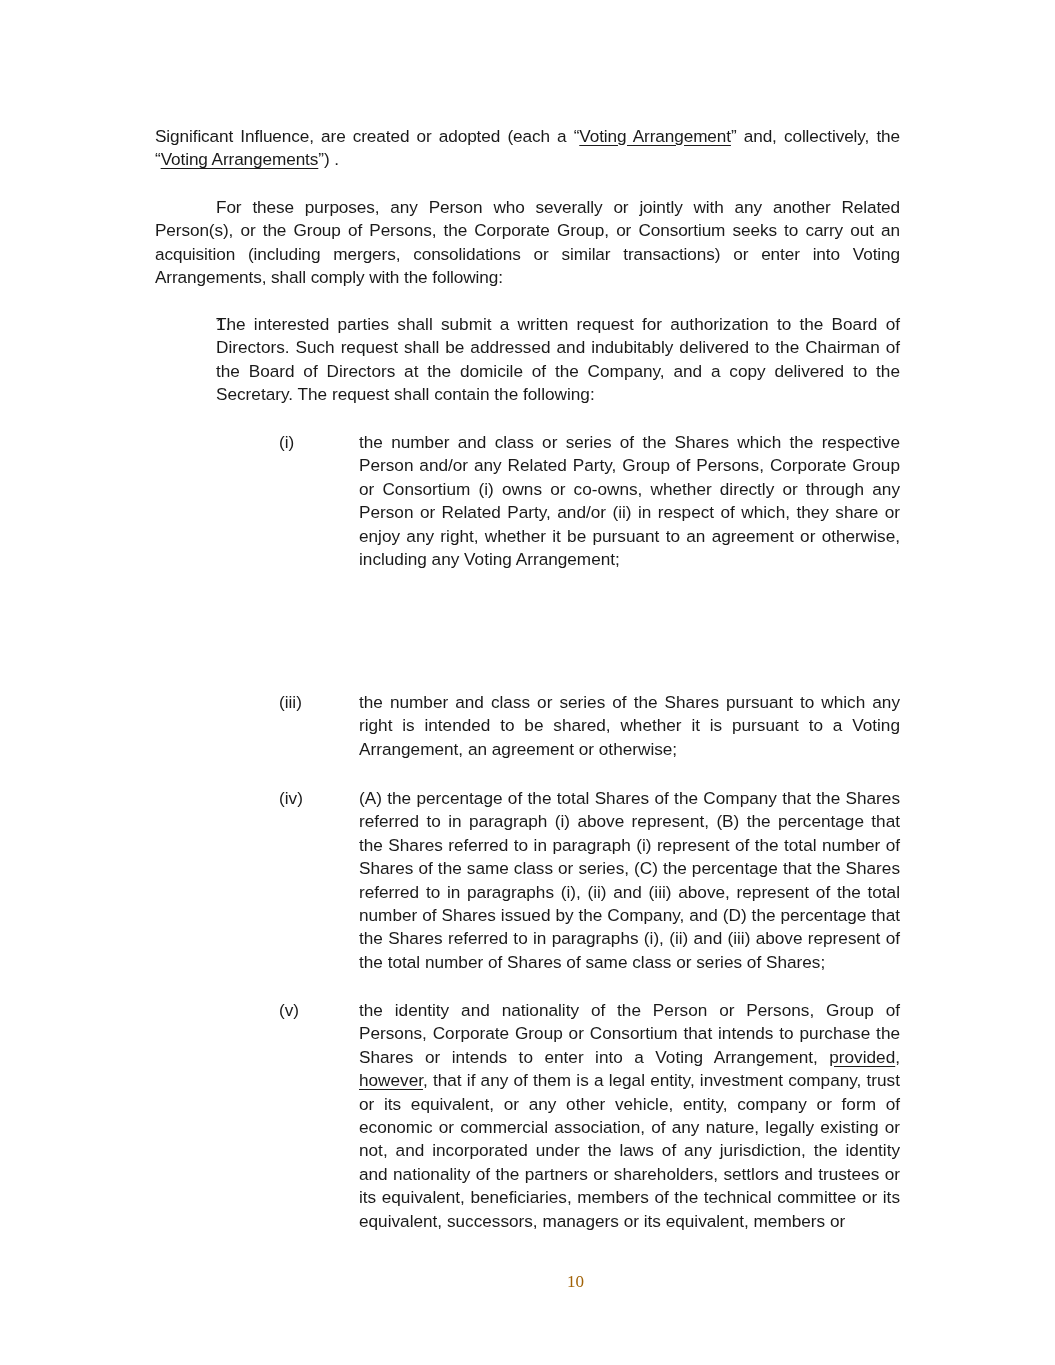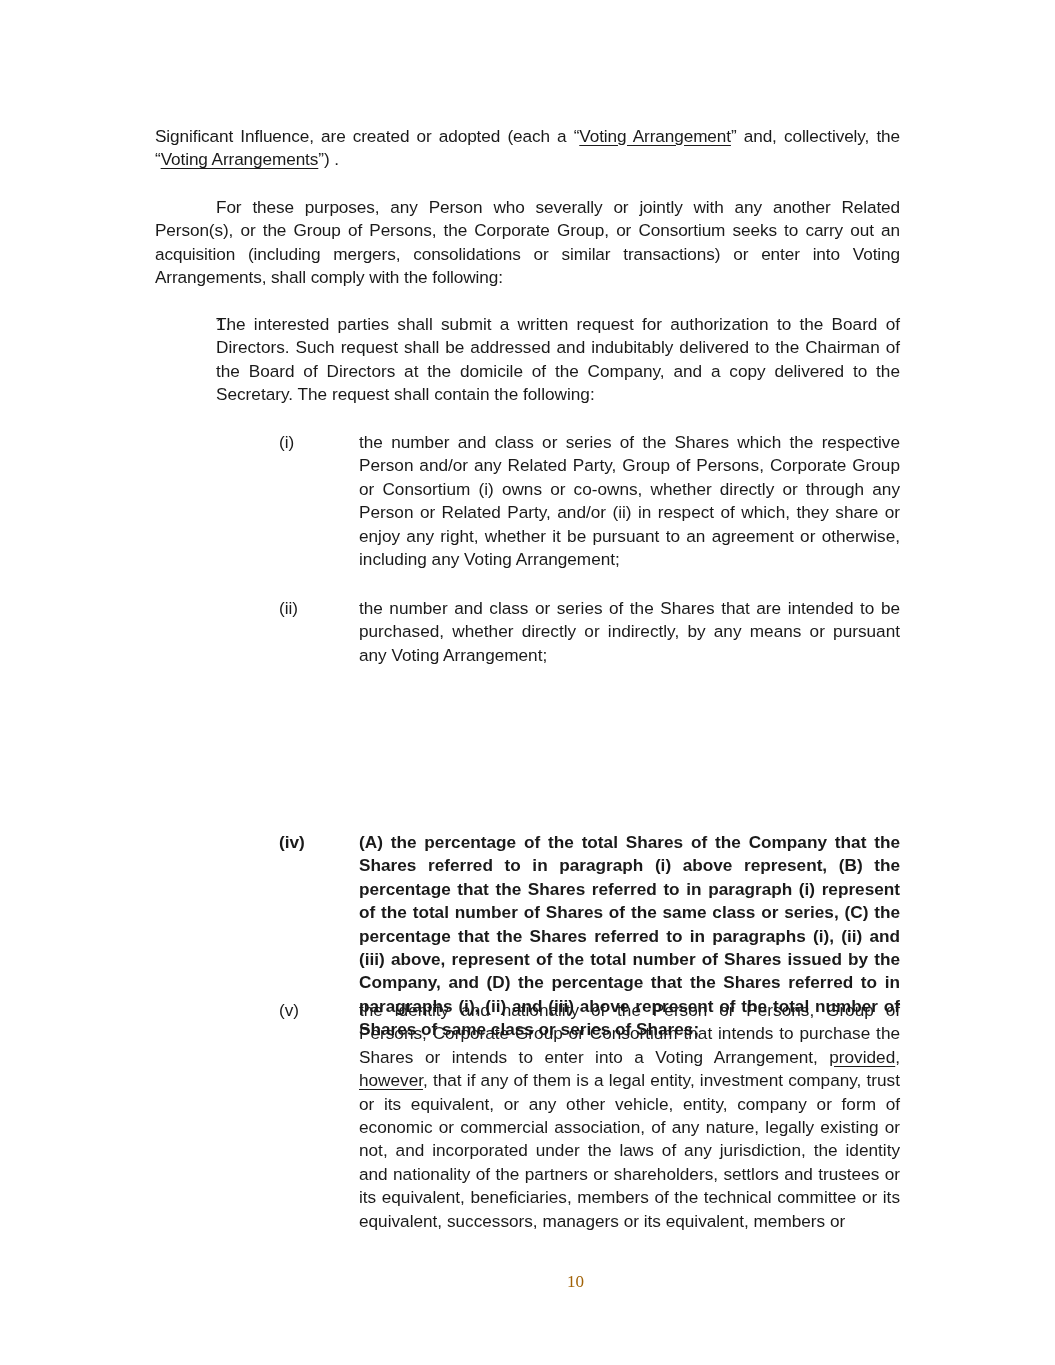--- a/index.html
+++ b/index.html
@@ -101,10 +101,6 @@
     <div class="body">the number and class or series of the Shares which the respective Person and/or any Related Party, Group of Persons, Corporate Group or Consortium (i) owns or co-owns, whether directly or through any Person or Related Party, and/or (ii) in respect of which, they share or enjoy any right, whether it be pursuant to an agreement or otherwise, including any Voting Arrangement;</div>
   </div>
 
-  <div class="sub sub-ii">
-    <span class="label">(ii)</span>
-    <div class="body">the number and class or series of the Shares that are intended to be purchased, whether directly or indirectly, by any means or pursuant any Voting Arrangement;</div>
-  </div>
 
 
   <div class="sub sub-iv">

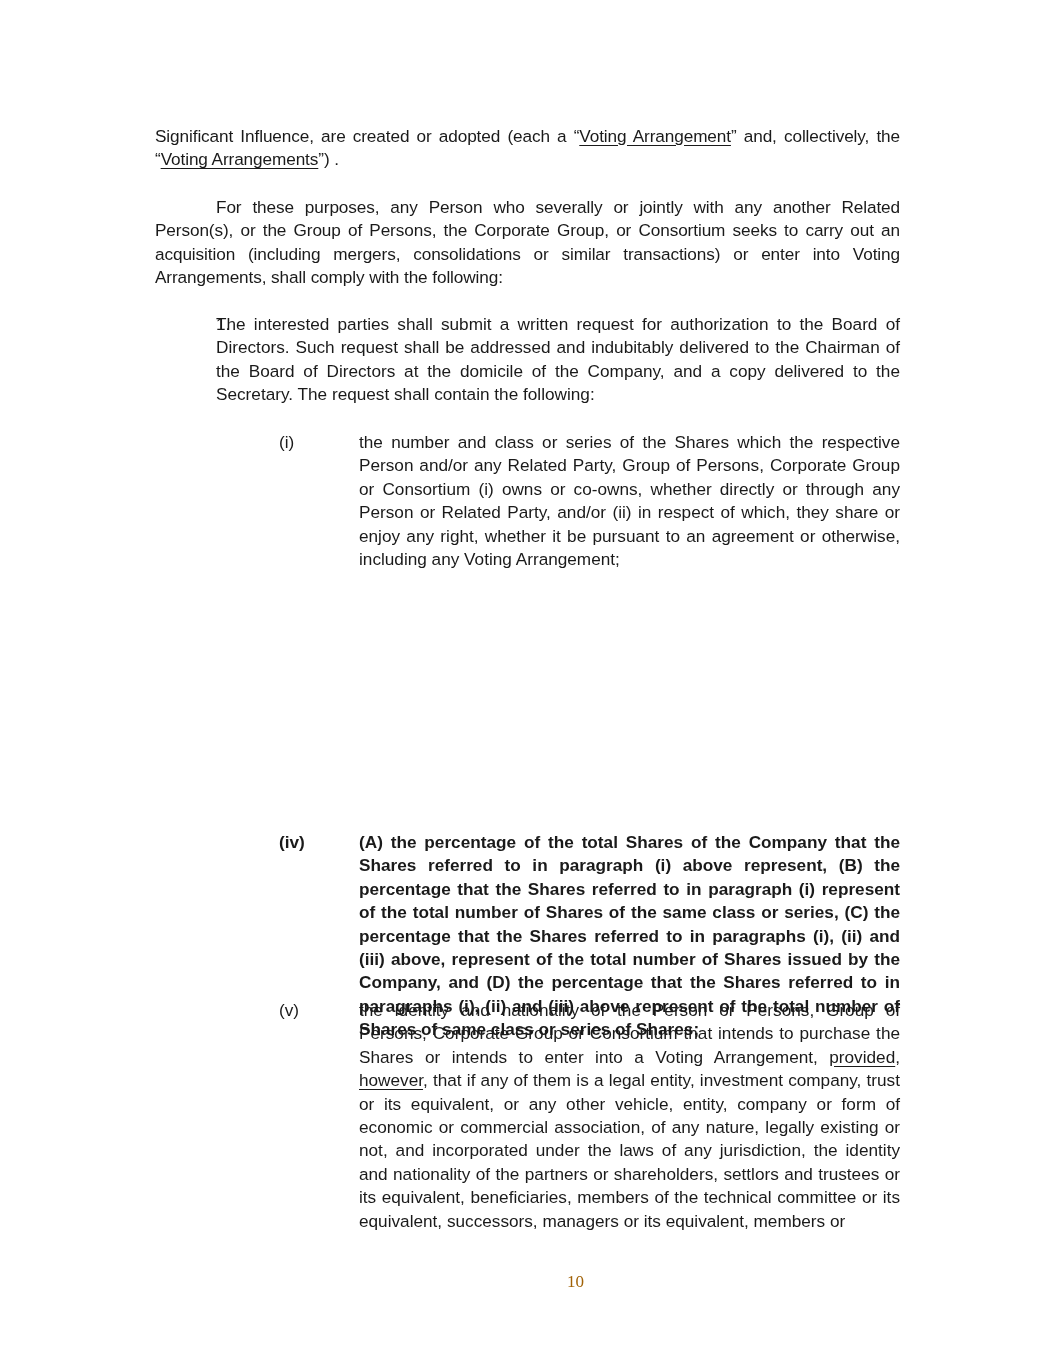--- a/index.html
+++ b/index.html
@@ -102,6 +102,10 @@
   </div>
 
 
+  <div class="sub sub-iii">
+    <span class="label">(iii)</span>
+    <div class="body">the number and class or series of the Shares pursuant to which any right is intended to be shared, whether it is pursuant to a Voting Arrangement, an agreement or otherwise;</div>
+  </div>
 
   <div class="sub sub-iv">
     <span class="label">(iv)</span>

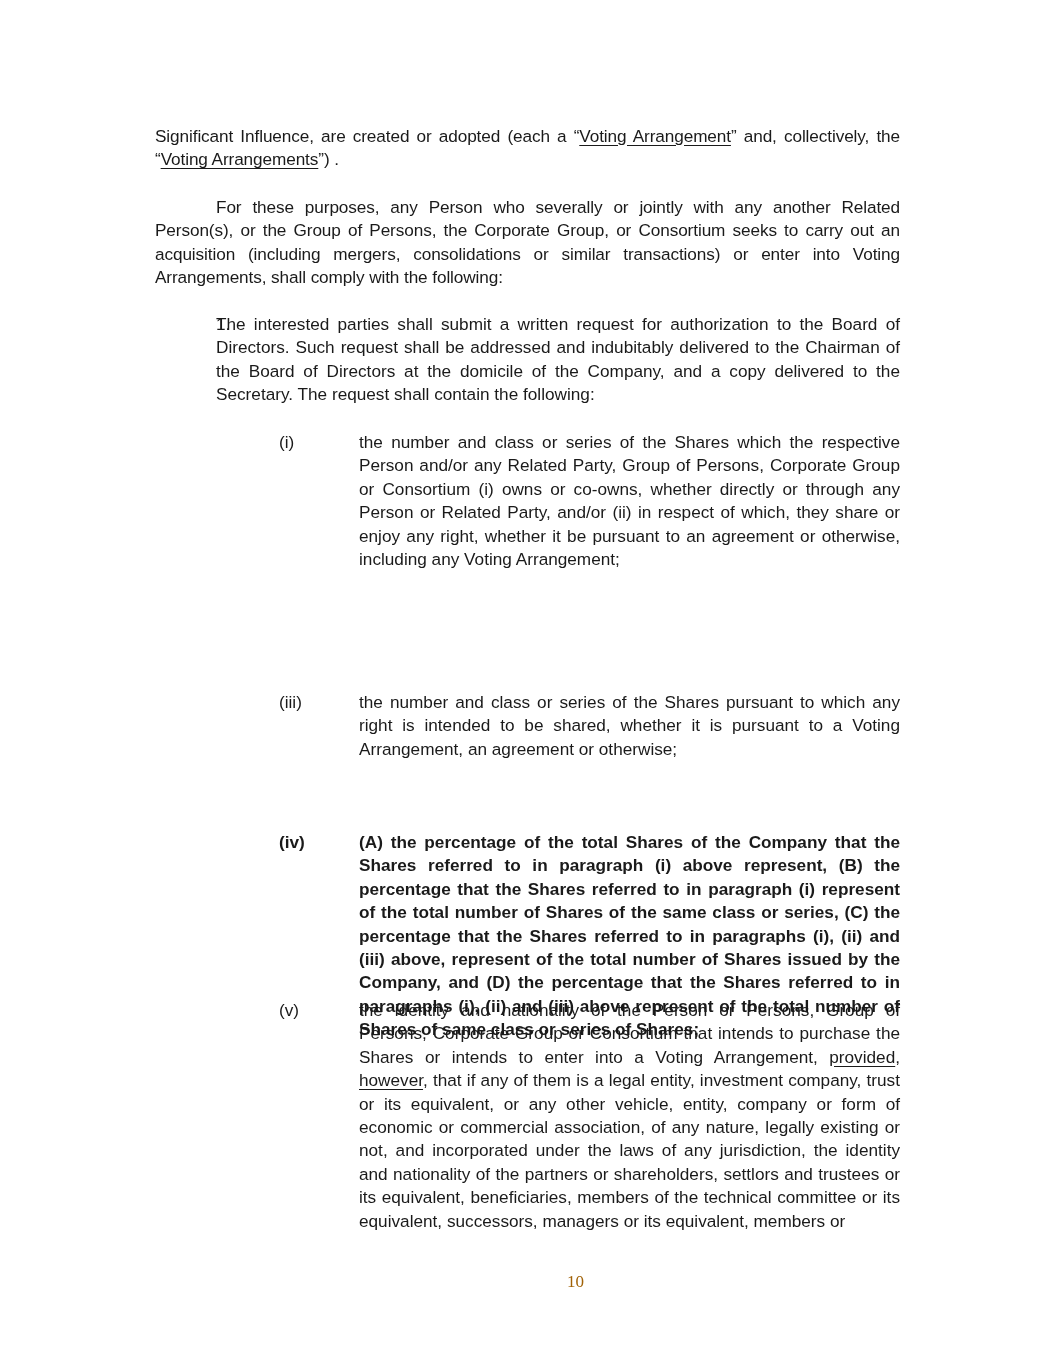--- a/index.html
+++ b/index.html
@@ -67,7 +67,7 @@
     .sub-i   { top: 431px; }
     .sub-ii  { top: 597px; }
     .sub-iii { top: 691px; }
-    .sub-iv  { top: 831px; font-weight: bold; }
+    .sub-iv  { top: 787px; }
     .sub-v   { top: 999px; }
     .u { text-decoration: underline; text-underline-offset: 3px; }
     .page-number {

